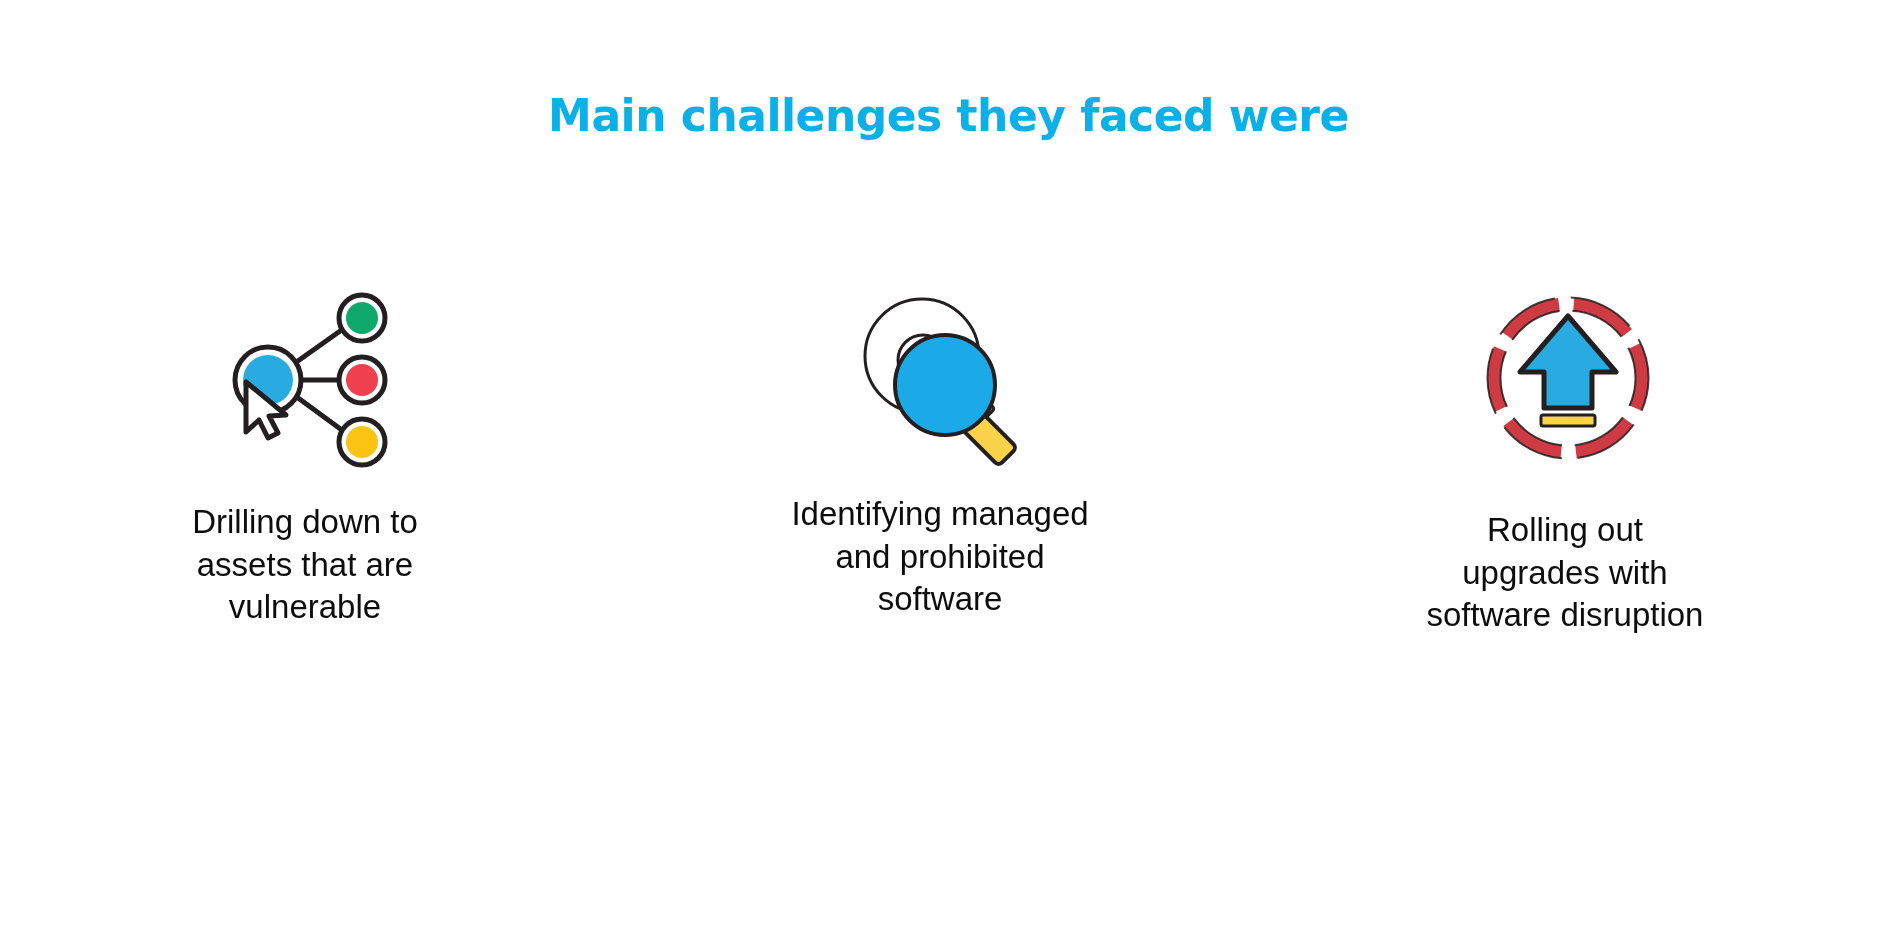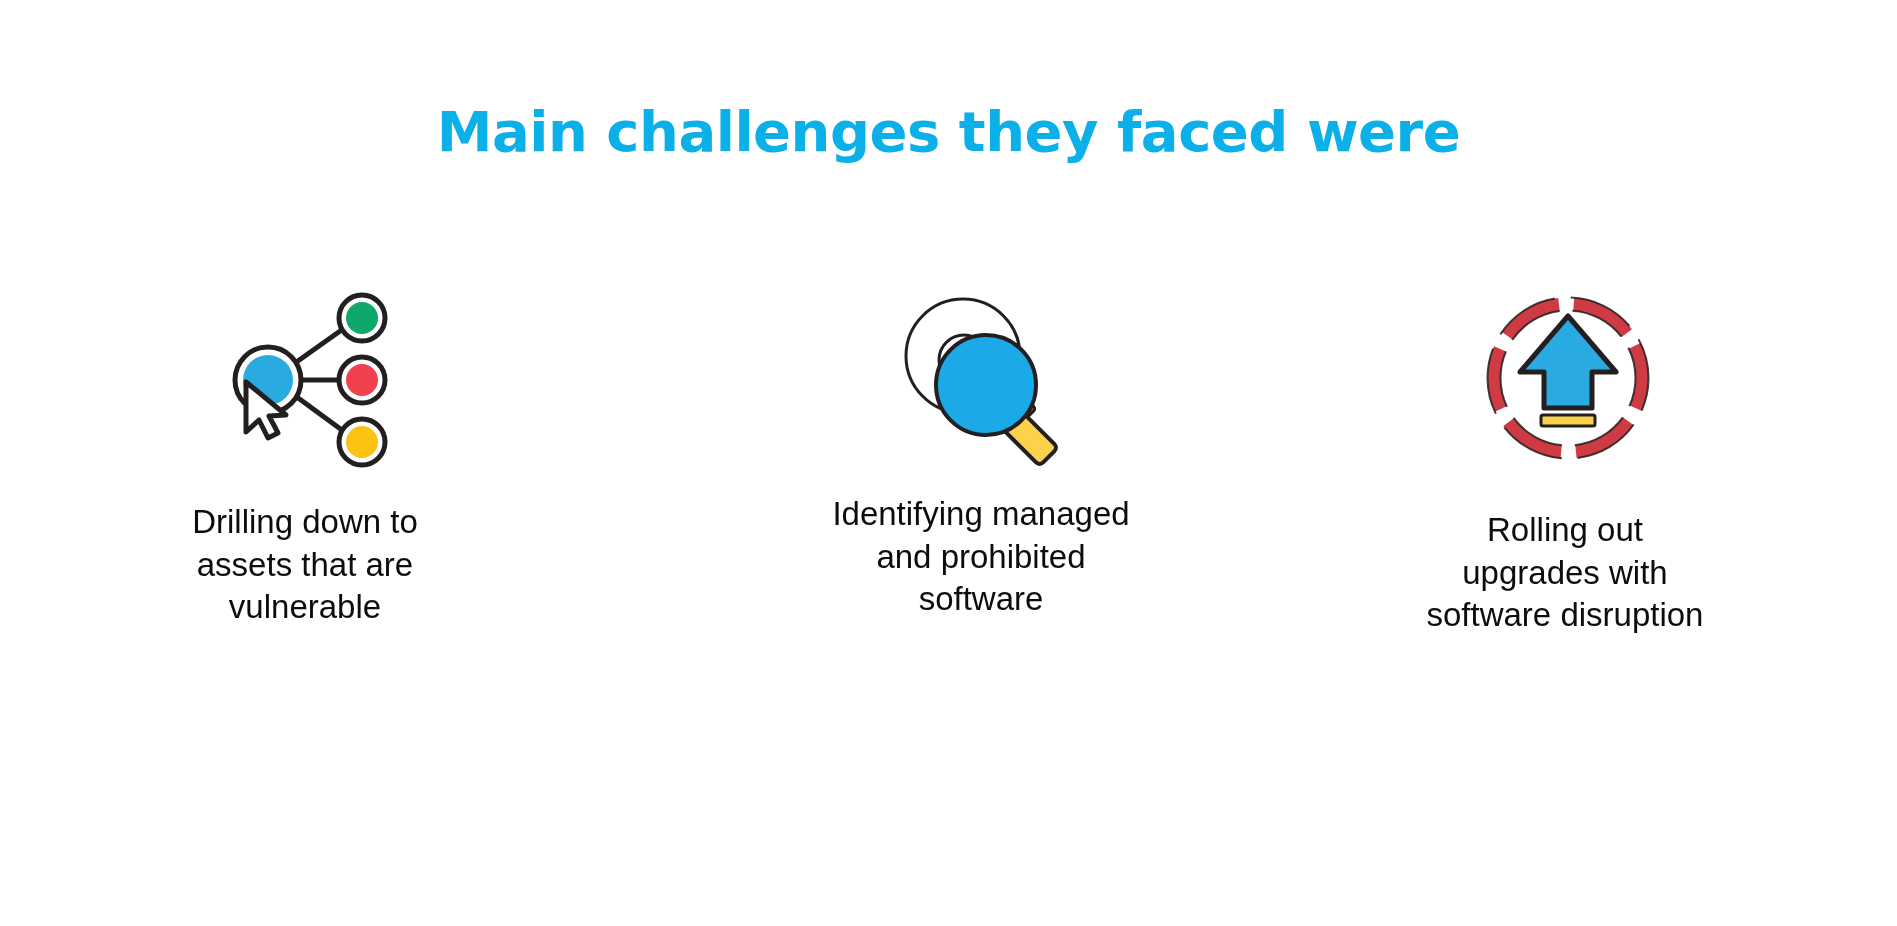--- a/index.html
+++ b/index.html
@@ -31,7 +31,7 @@
     width: 1897px;
     text-align: center;
     font-family: "DejaVu Sans", sans-serif;
-    font-size: 56px;
+    font-size: 44px;
     font-weight: 700;
     letter-spacing: -0.5px;
     color: #0CB0E8;

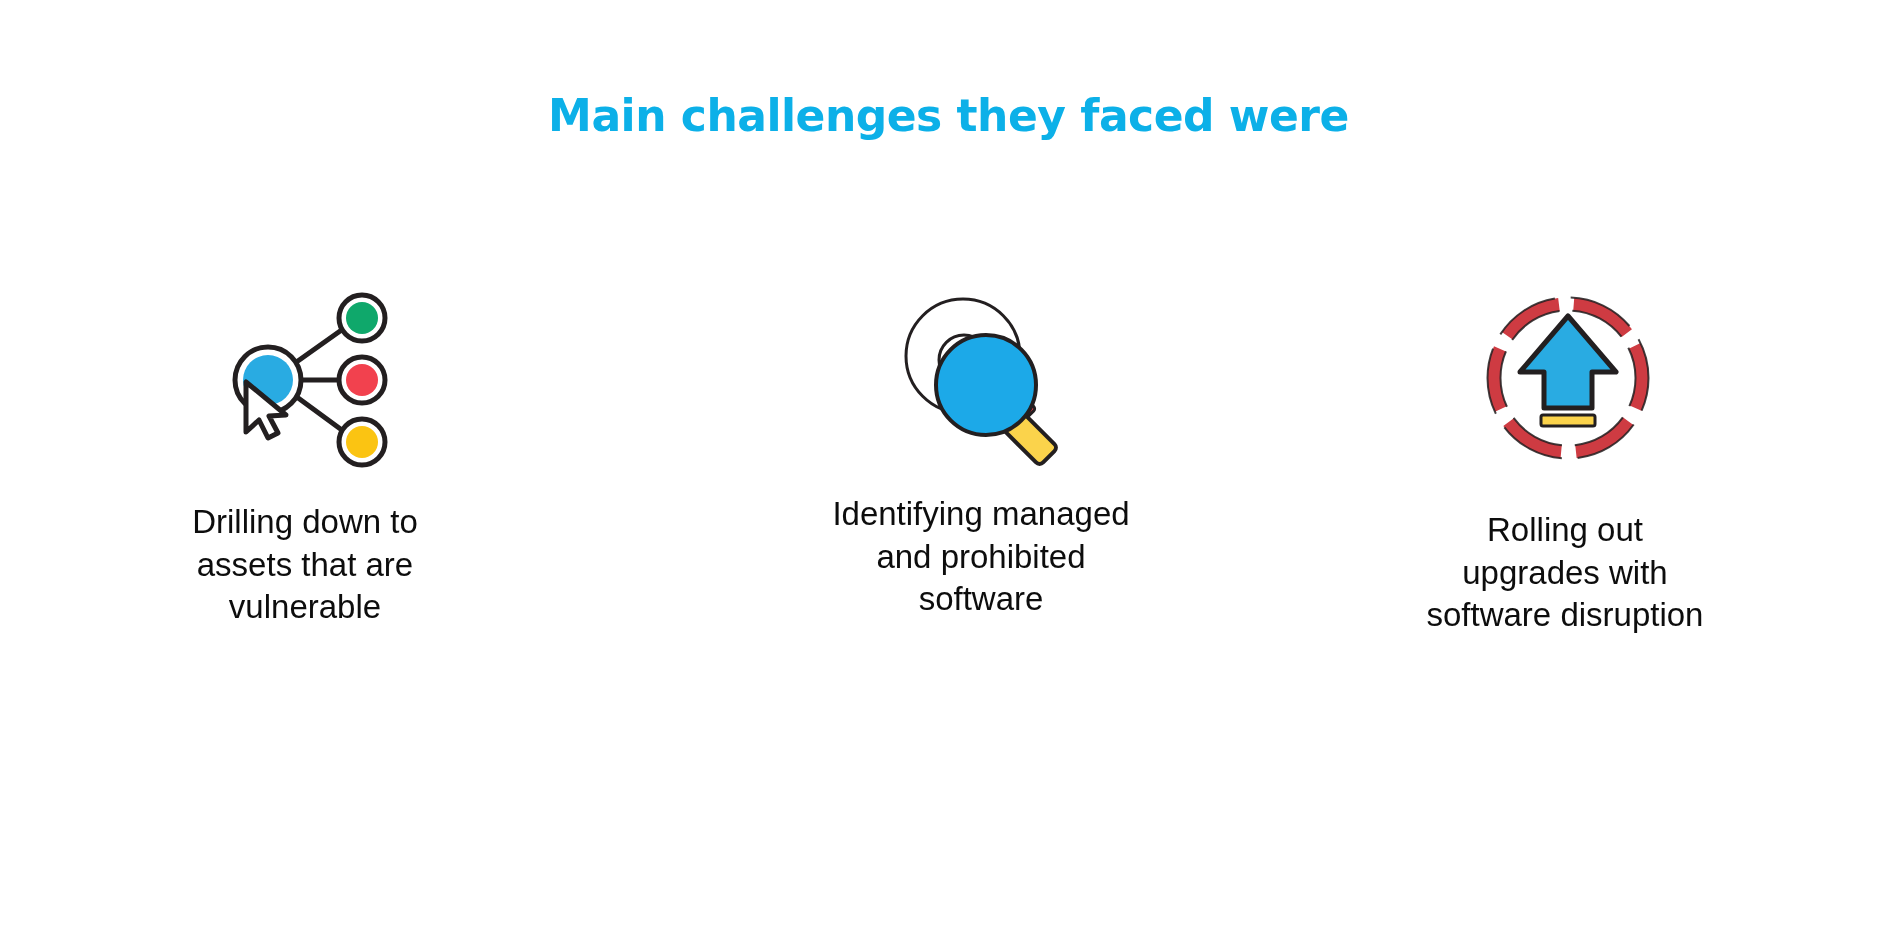--- a/index.html
+++ b/index.html
@@ -57,7 +57,7 @@
     align-items: center;
   }
   .column.col-0 { left: 140px; }
-  .column.col-1 { left: 816px; }
+  .column.col-1 { left: 775px; }
   .column.col-2 { left: 1400px; }
 
   .icon-wrap {

